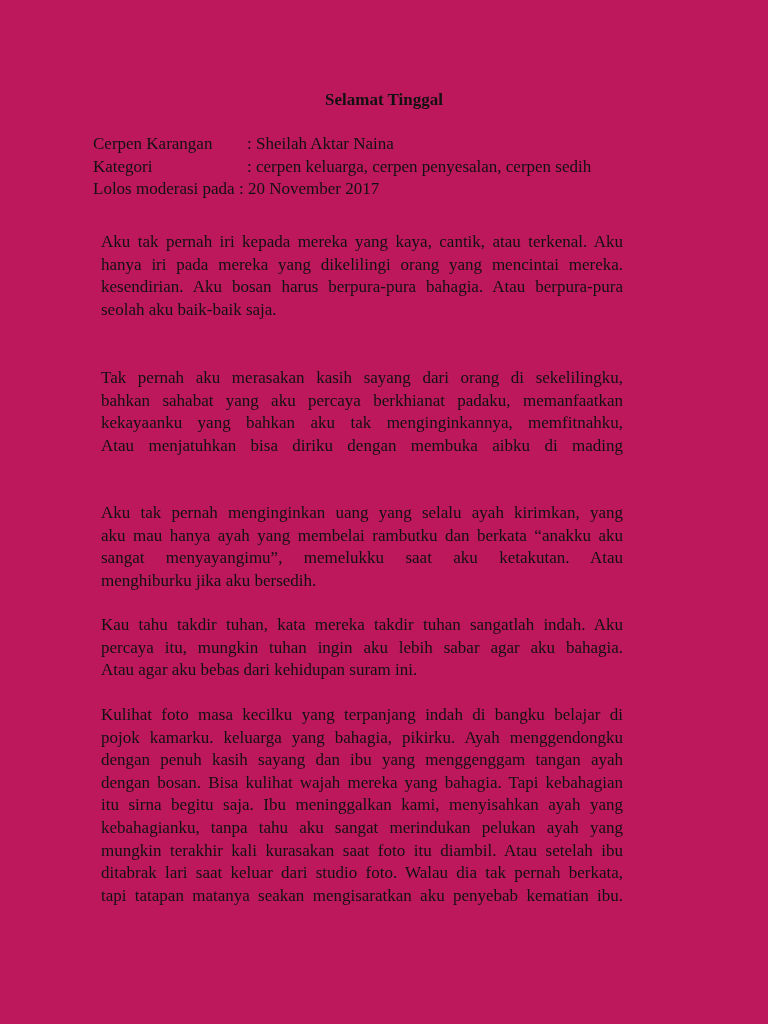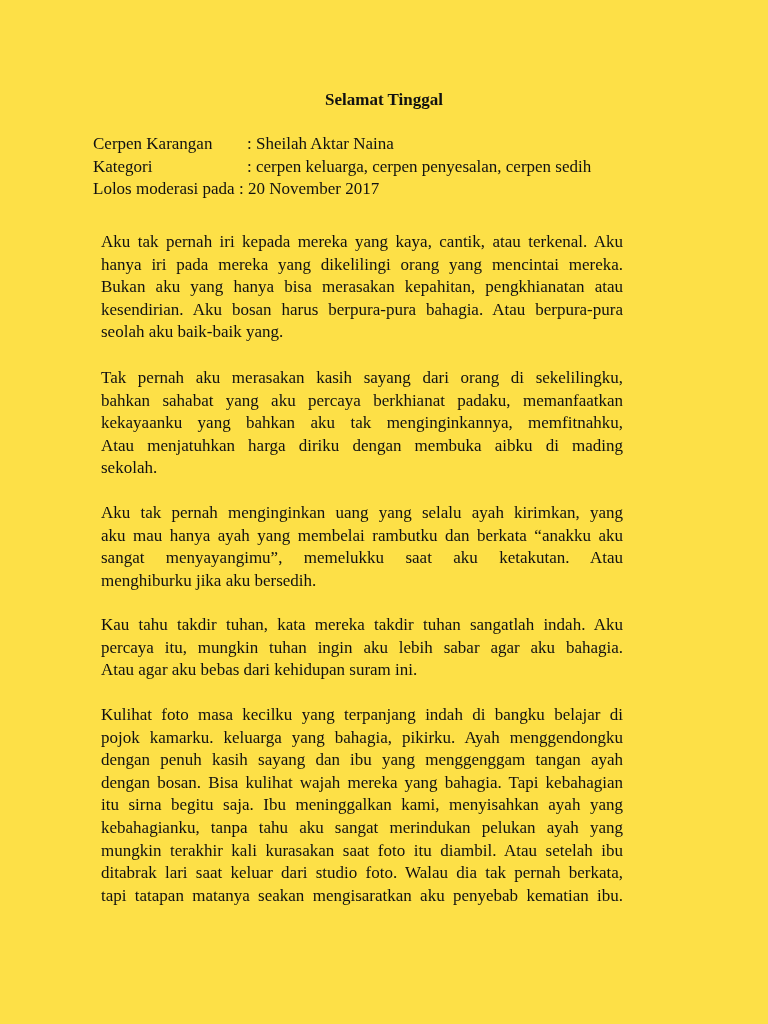--- a/index.html
+++ b/index.html
@@ -6,7 +6,7 @@
   body { width: 768px; height: 1024px; position: relative; overflow: hidden; }
   .page {
     position: absolute; left: 0; top: 0; width: 768px; height: 1024px;
-    background: #fde047; color: #111111;
+    background: #be185d; color: #111111;
     font-family: "Liberation Serif", "DejaVu Serif", serif;
   }
   .title {

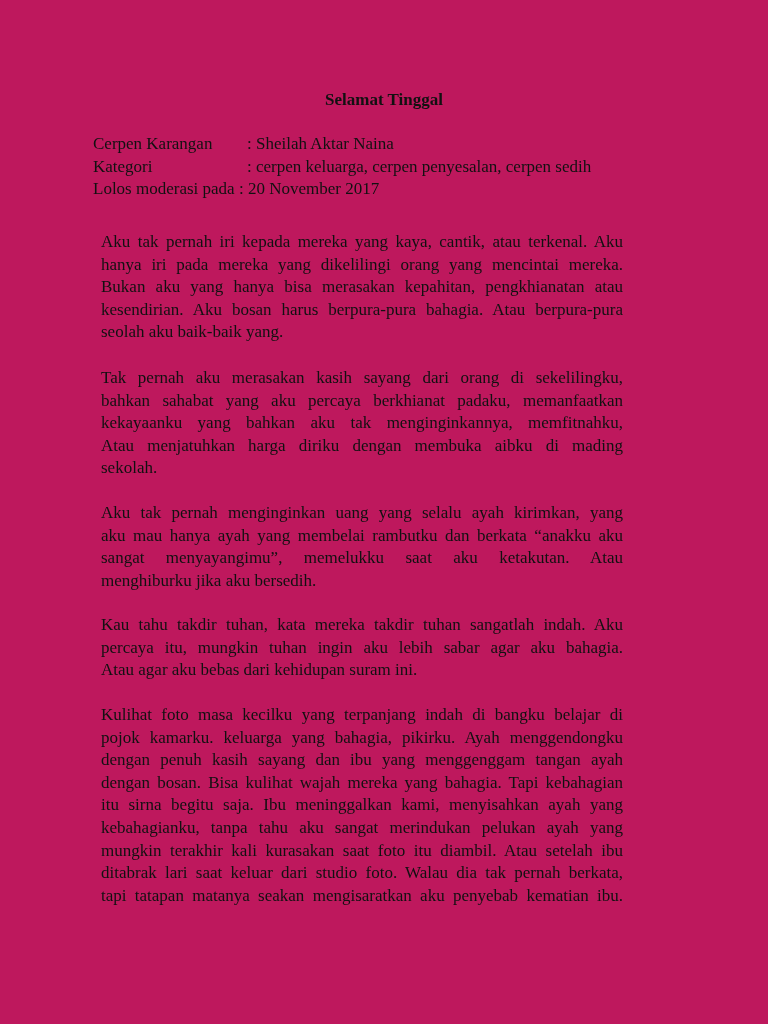--- a/index.html
+++ b/index.html
@@ -56,7 +56,6 @@
   <div class="para" style="top:223px">
     <span class="ln">Aku tak pernah iri kepada mereka yang kaya, cantik, atau terkenal. Aku</span>
     <span class="ln">hanya iri pada mereka yang dikelilingi orang yang mencintai mereka.</span>
-    <span class="ln">Bukan aku yang hanya bisa merasakan kepahitan, pengkhianatan atau</span>
     <span class="ln">kesendirian. Aku bosan harus berpura-pura bahagia. Atau berpura-pura</span>
     <span class="ln last">seolah aku baik-baik yang.</span>
   </div>

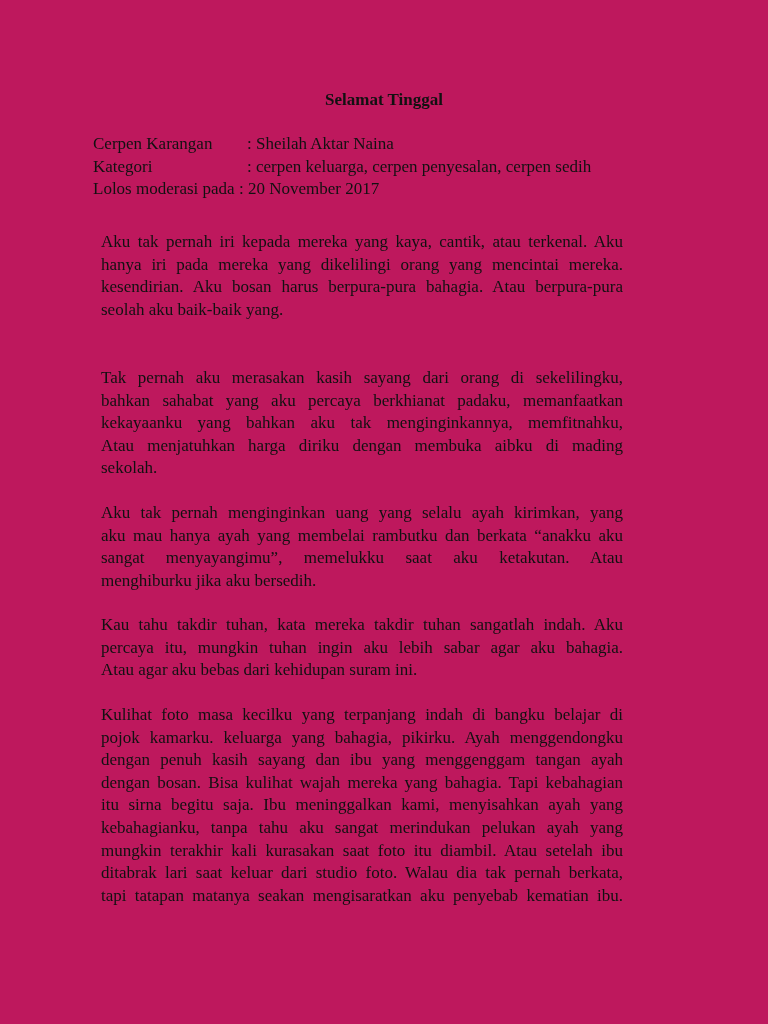--- a/index.html
+++ b/index.html
@@ -57,7 +57,7 @@
     <span class="ln">Aku tak pernah iri kepada mereka yang kaya, cantik, atau terkenal. Aku</span>
     <span class="ln">hanya iri pada mereka yang dikelilingi orang yang mencintai mereka.</span>
     <span class="ln">kesendirian. Aku bosan harus berpura-pura bahagia. Atau berpura-pura</span>
-    <span class="ln last">seolah aku baik-baik yang.</span>
+    <span class="ln last">seolah aku baik-baik saja.</span>
   </div>
 
   <div class="para" style="top:359px">

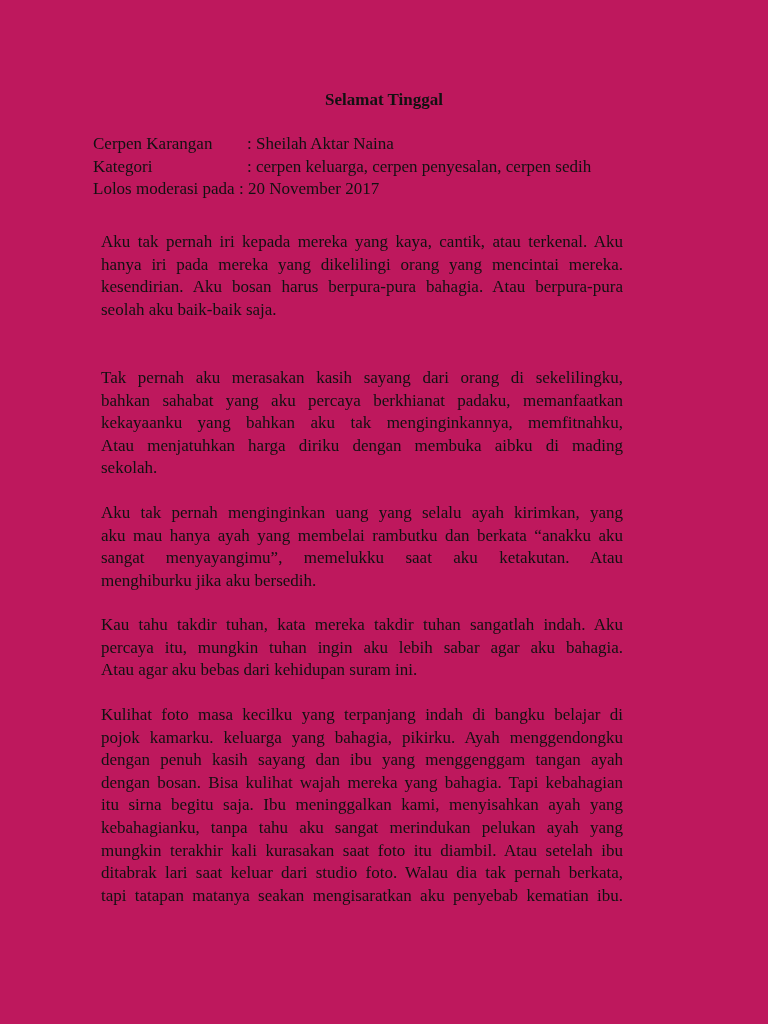--- a/index.html
+++ b/index.html
@@ -64,7 +64,7 @@
     <span class="ln">Tak pernah aku merasakan kasih sayang dari orang di sekelilingku,</span>
     <span class="ln">bahkan sahabat yang aku percaya berkhianat padaku, memanfaatkan</span>
     <span class="ln">kekayaanku yang bahkan aku tak menginginkannya, memfitnahku,</span>
-    <span class="ln">Atau menjatuhkan harga diriku dengan membuka aibku di mading</span>
+    <span class="ln">Atau menjatuhkan bisa diriku dengan membuka aibku di mading</span>
     <span class="ln last">sekolah.</span>
   </div>
 

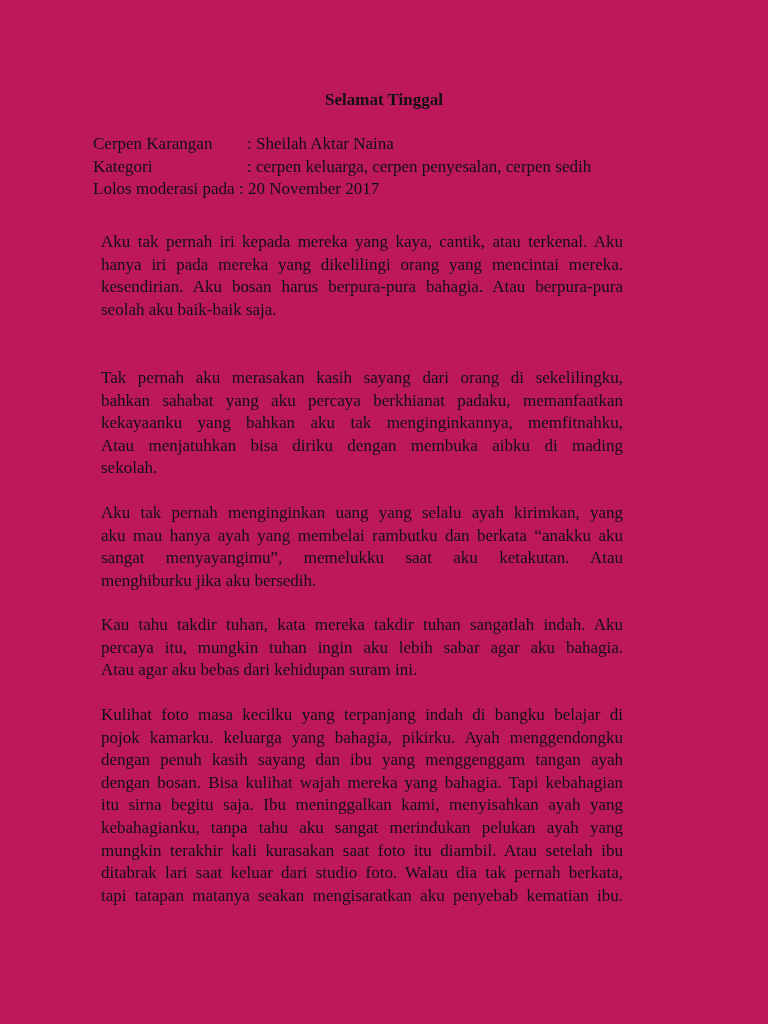--- a/index.html
+++ b/index.html
@@ -65,7 +65,6 @@
     <span class="ln">bahkan sahabat yang aku percaya berkhianat padaku, memanfaatkan</span>
     <span class="ln">kekayaanku yang bahkan aku tak menginginkannya, memfitnahku,</span>
     <span class="ln">Atau menjatuhkan bisa diriku dengan membuka aibku di mading</span>
-    <span class="ln last">sekolah.</span>
   </div>
 
   <div class="para" style="top:494px">

